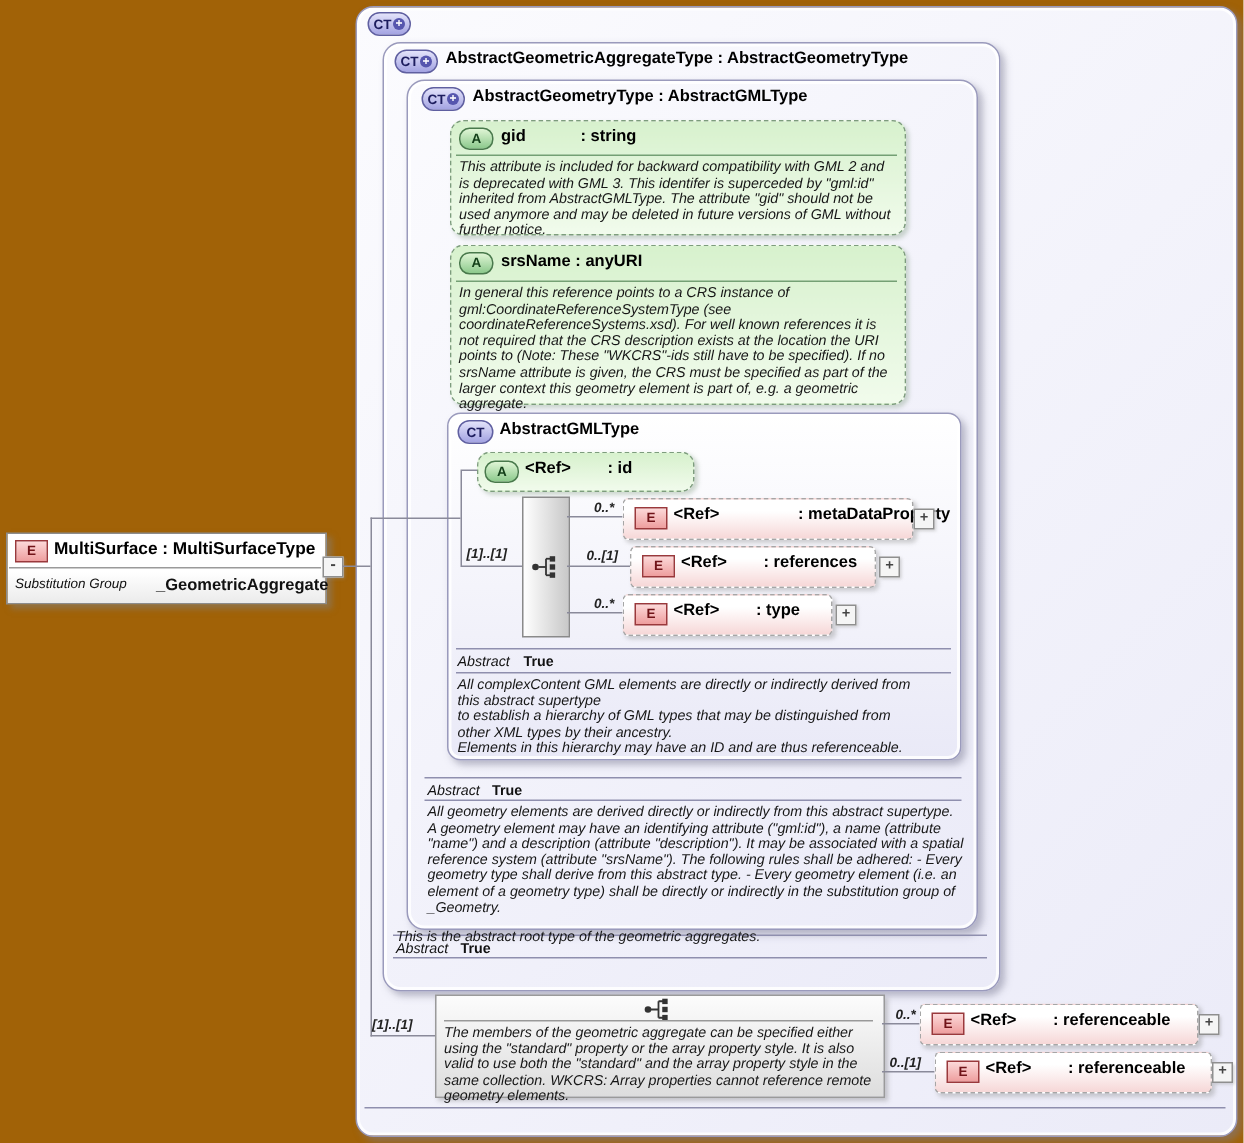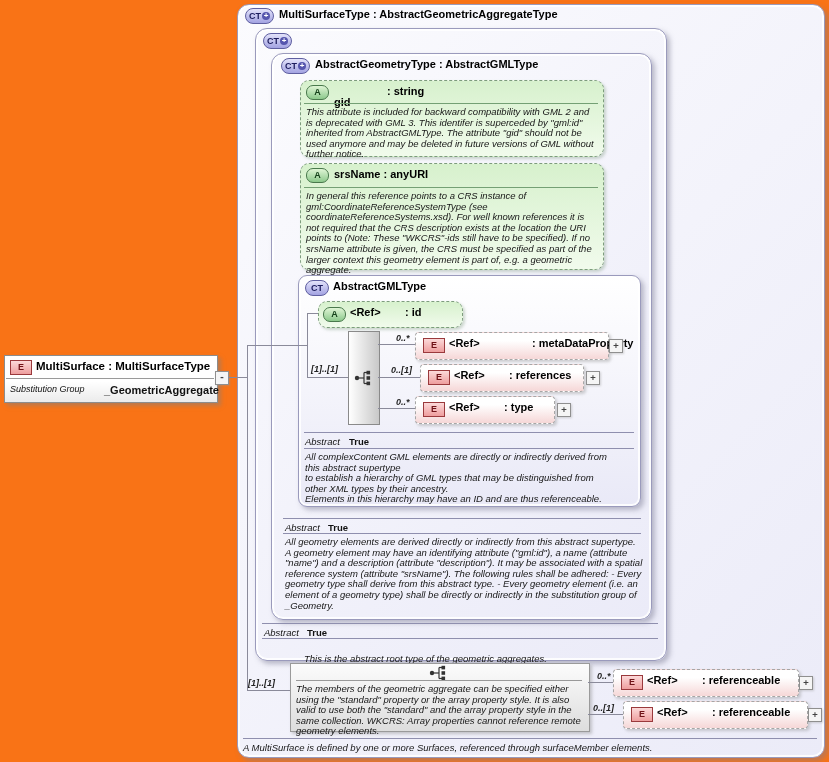--- a/index.html
+++ b/index.html
@@ -3,7 +3,7 @@
 <meta charset="utf-8">
 <style>
   html,body{margin:0;padding:0;background:#ffffff;}
-  #canvas{position:relative;width:829px;height:762px;background:#f97316;overflow:hidden;
+  #canvas{position:relative;width:829px;height:762px;background:#a16207;overflow:hidden;
           font-family:"Liberation Sans",sans-serif;}
   .cont{position:absolute;border:1px solid #9a9abc;border-radius:12px;
         background:linear-gradient(135deg,#fbfbfe 0%,#ebebf8 100%);

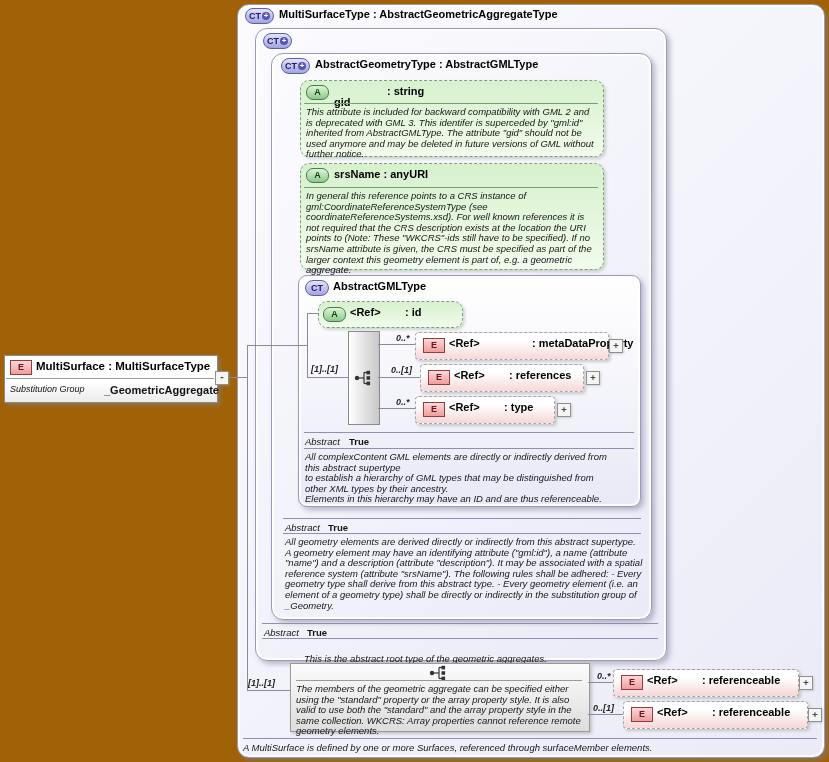--- a/index.html
+++ b/index.html
@@ -57,7 +57,6 @@
     <span>CT</span>
       <span class="plusdot">+</span>
   </div>
-  <div class="title" style="left:279px;top:8px;">MultiSurfaceType : AbstractGeometricAggregateType</div>
 
   <div class="cont" style="left:255px;top:28px;width:410px;height:631px;"></div>
   <div class="ctbadge" style="left:263px;top:33px;">

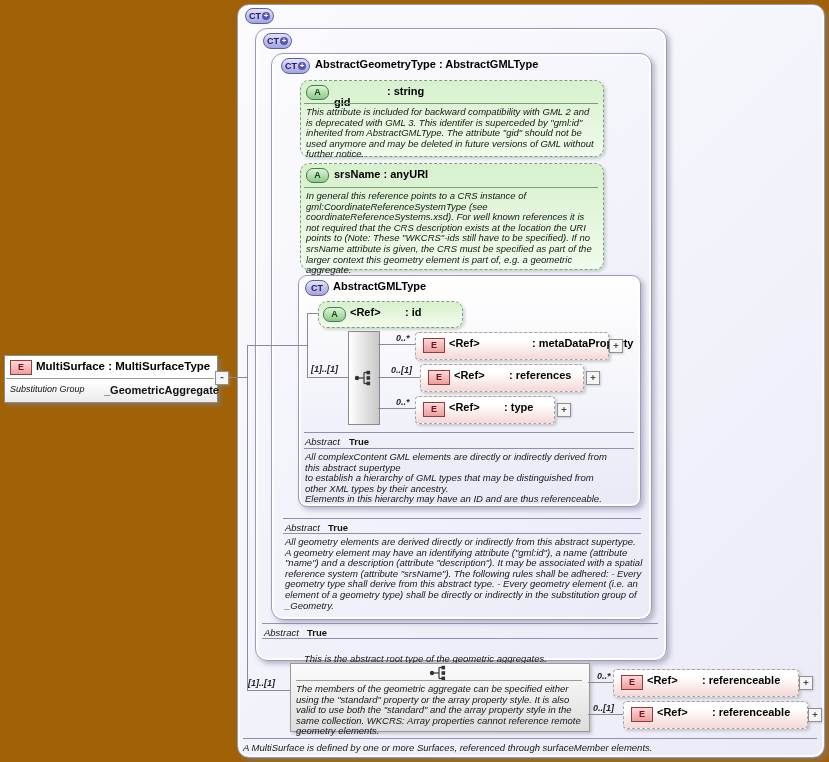--- a/index.html
+++ b/index.html
@@ -63,6 +63,7 @@
     <span>CT</span>
       <span class="plusdot">+</span>
   </div>
+  <div class="title" style="left:297px;top:33px;">AbstractGeometricAggregateType : AbstractGeometryType</div>
 
   <div class="cont" style="left:271px;top:53px;width:379px;height:565px;"></div>
   <div class="ctbadge" style="left:281px;top:58px;">

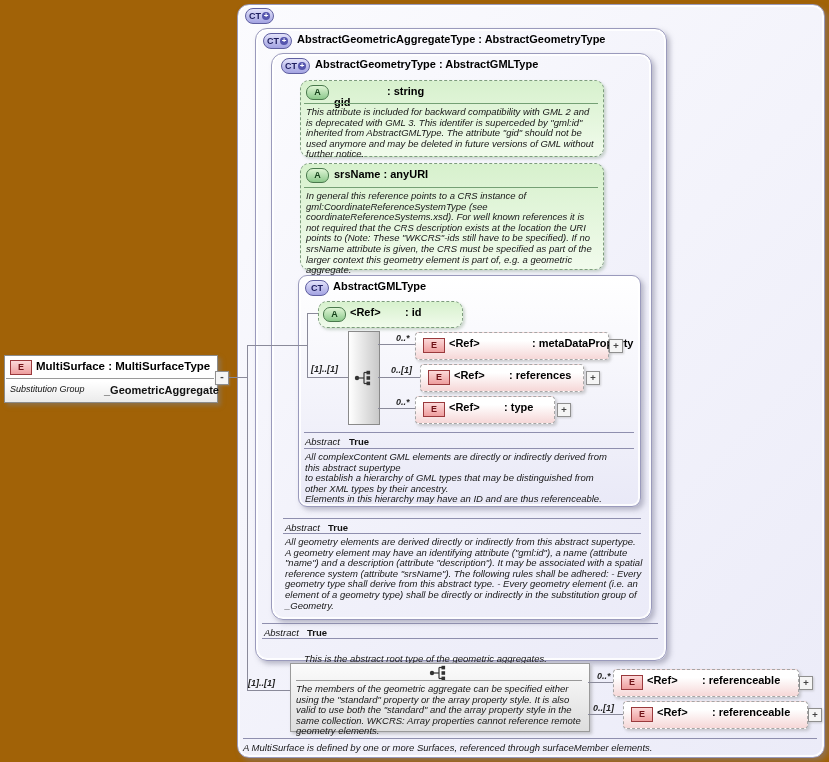--- a/index.html
+++ b/index.html
@@ -74,7 +74,7 @@
 
   <div class="attr" style="left:300px;top:80px;width:302px;height:75px;"></div>
   <div class="abadge" style="left:306px;top:85px;">A</div>
-  <div class="bname" style="left:334px;top:96px;">gid</div>
+  <div class="bname" style="left:334px;top:85px;">gid</div>
   <div class="bname" style="left:387px;top:85px;">: string</div>
   <div class="gsep" style="left:304px;top:103px;width:294px;"></div>
   <div class="note" style="left:306px;top:107px;width:292px;">This attribute is included for backward compatibility with GML 2 and is deprecated with GML 3. This identifer is superceded by "gml:id" inherited from AbstractGMLType. The attribute "gid" should not be used anymore and may be deleted in future versions of GML without further notice.</div>

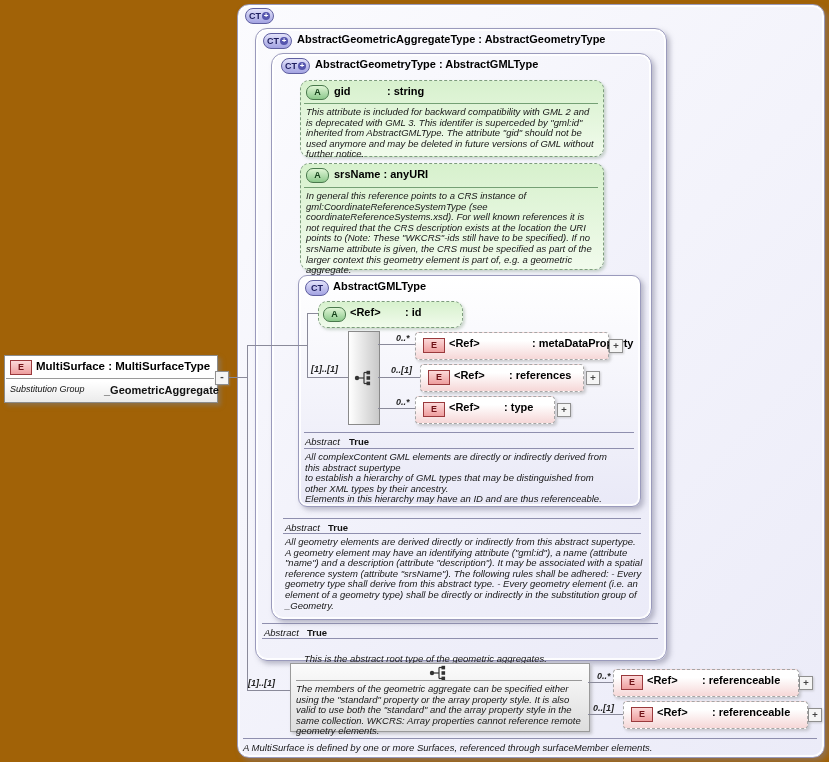--- a/index.html
+++ b/index.html
@@ -158,7 +158,7 @@
   <div class="abslab" style="left:264px;top:627px;">Abstract</div>
   <div class="absval" style="left:307px;top:627px;">True</div>
   <div class="sep" style="left:262px;top:638px;width:396px;"></div>
-  <div class="note" style="left:264px;top:654px;width:396px;margin-left:40px;">This is the abstract root type of the geometric aggregates.</div>
+  <div class="note" style="left:264px;top:620px;width:396px;">This is the abstract root type of the geometric aggregates.</div>
 
   <div class="gelem" style="left:4px;top:355px;width:212px;height:46px;"></div>
   <div class="ebadge" style="left:10px;top:360px;">E</div>

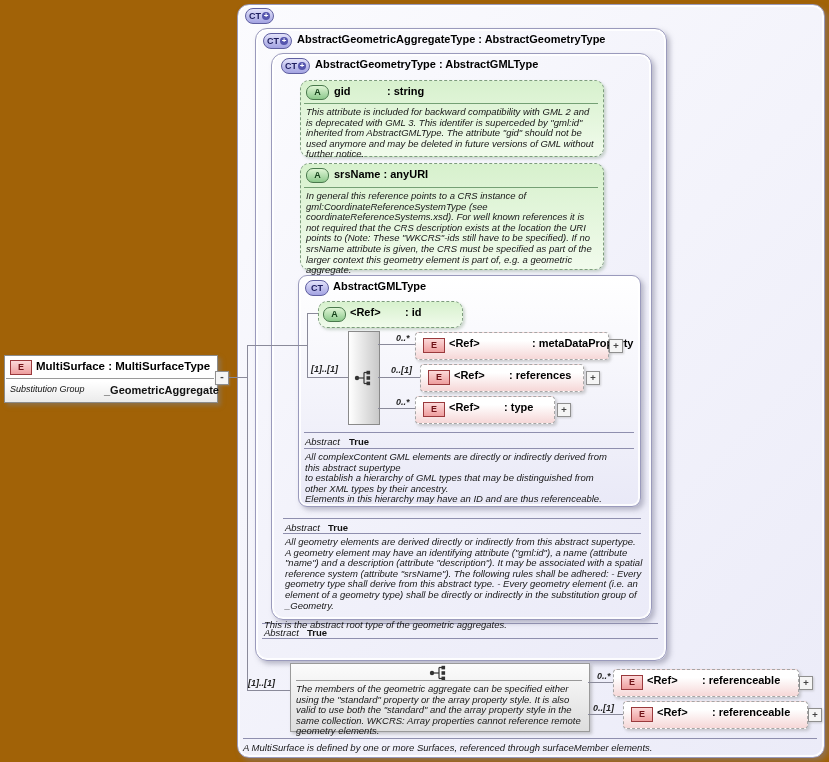--- a/index.html
+++ b/index.html
@@ -206,7 +206,6 @@
   <div class="pm" style="left:808px;top:708px;">+</div>
 
   <div class="sep" style="left:243px;top:738px;width:574px;"></div>
-  <div class="note" style="left:243px;top:743px;width:574px;">A MultiSurface is defined by one or more Surfaces, referenced through surfaceMember elements.</div>
 
 </div>
 

